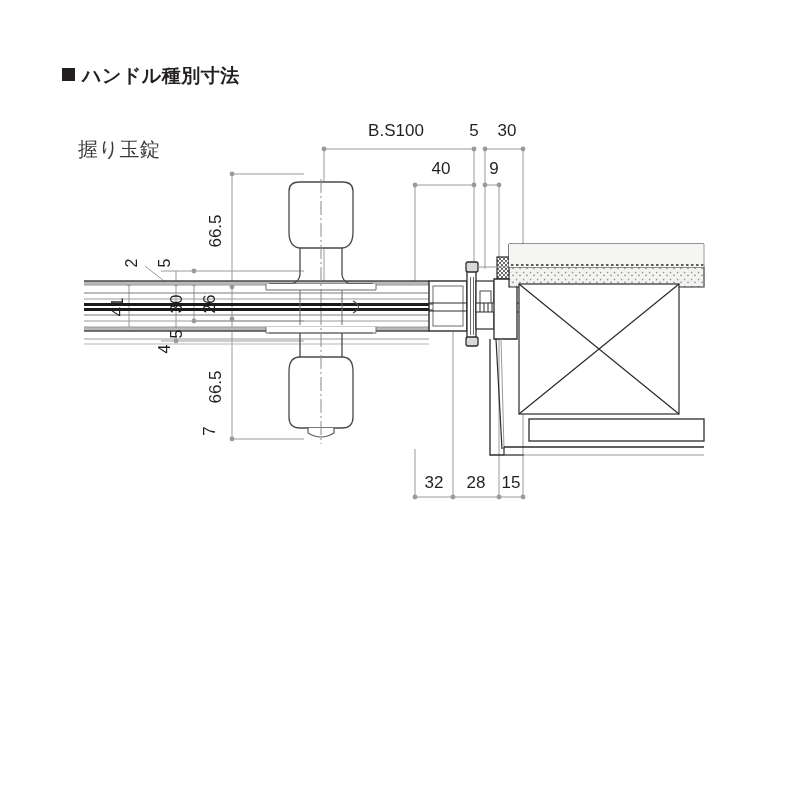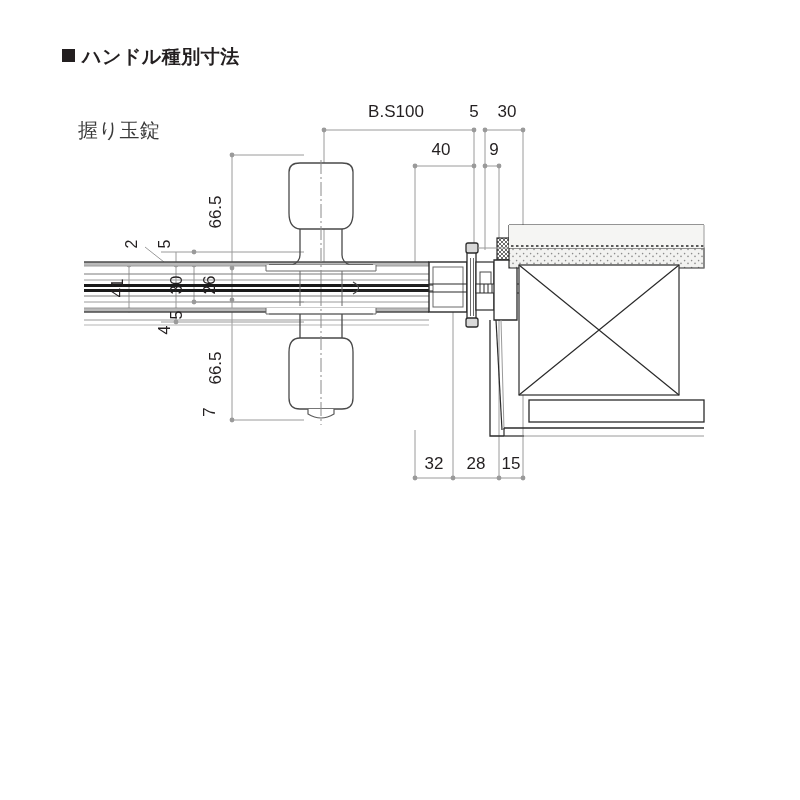--- a/index.html
+++ b/index.html
@@ -8,7 +8,7 @@
     font-family:"Liberation Sans","DejaVu Sans",sans-serif;
     color:#231f20;overflow:hidden;position:relative;
   }
-  #root{position:absolute;inset:0;}
+  #root{position:absolute;inset:0;margin-top:19px;}
 
   
   .title{

